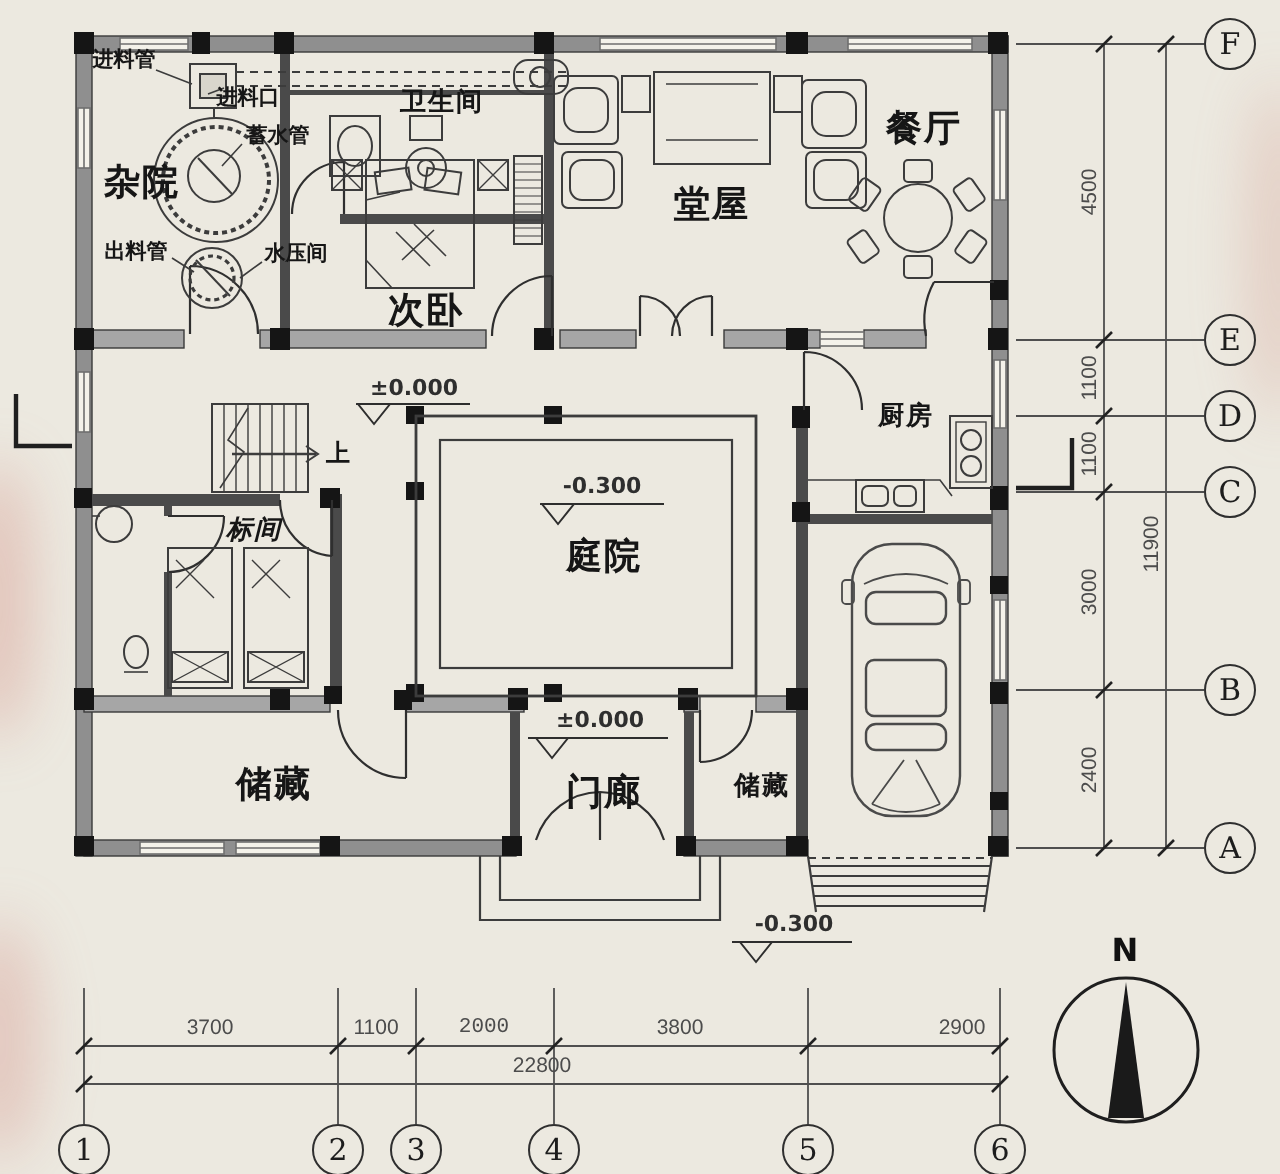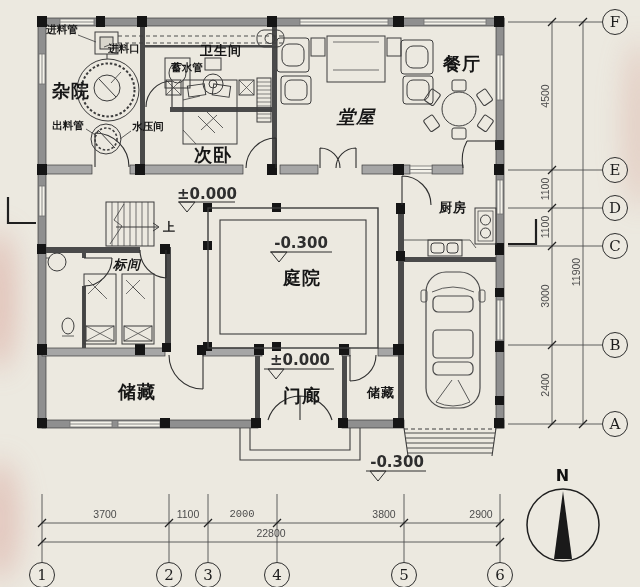--- a/index.html
+++ b/index.html
@@ -317,7 +317,7 @@
 
   <div class="lbl sm" style="left:62px;top:30px;font-family:Liberation Mono, monospace;">进料管</div>
   <div class="lbl sm" style="left:124px;top:49px;">进料口</div>
-  <div class="lbl sm" style="left:139px;top:68px;margin-left:48px;">蓄水管</div>
+  <div class="lbl sm" style="left:139px;top:68px;">蓄水管</div>
   <div class="lbl sm" style="left:68px;top:126px;">出料管</div>
   <div class="lbl sm" style="left:148px;top:127px;">水压间</div>
   <div class="lbl sm" style="left:169px;top:227px;font-size:12px;">上</div>

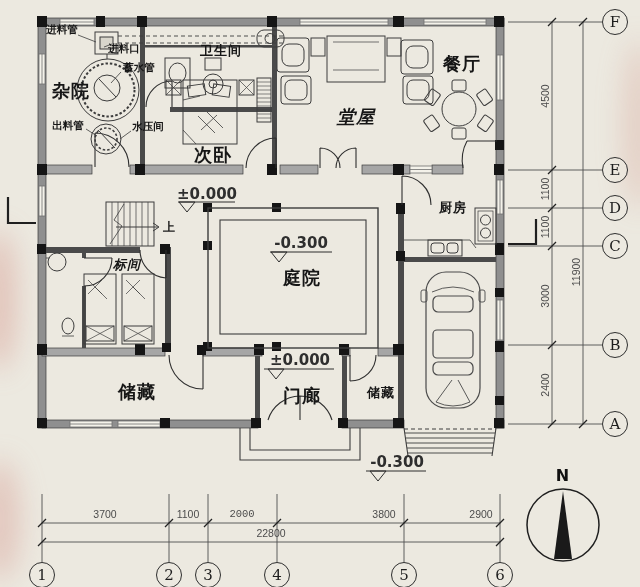--- a/index.html
+++ b/index.html
@@ -306,7 +306,7 @@
   <div class="lbl lg" style="left:71px;top:91px;">杂院</div>
   <div class="lbl md" style="left:221px;top:51px;">卫生间</div>
   <div class="lbl lg" style="left:213px;top:155px;">次卧</div>
-  <div class="lbl lg" style="left:356px;top:117px;font-style:italic;">堂屋</div>
+  <div class="lbl lg" style="left:356px;top:102px;">堂屋</div>
   <div class="lbl lg" style="left:462px;top:64px;">餐厅</div>
   <div class="lbl md" style="left:453px;top:208px;">厨房</div>
   <div class="lbl md" style="left:127px;top:265px;font-style:italic;">标间</div>

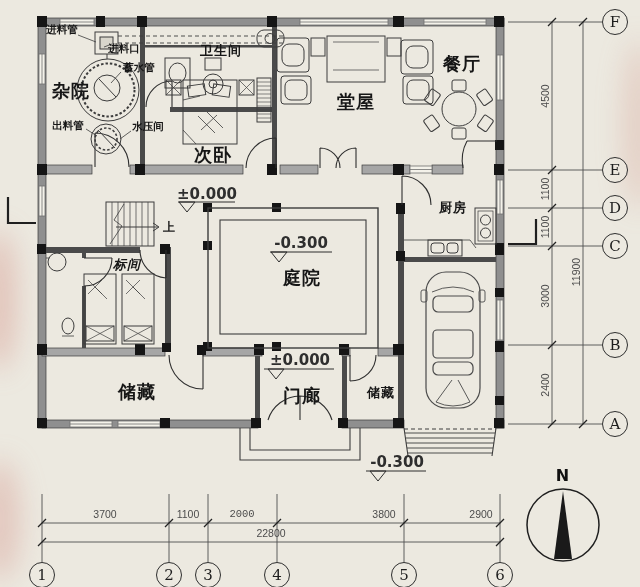--- a/index.html
+++ b/index.html
@@ -12,7 +12,7 @@
   .lg{font-size:18px;}
   .md{font-size:13px;}
   .sm{font-size:10.5px;letter-spacing:0;}
-  .lvl{font-size:15px;letter-spacing:0;color:#2e2e2e;}
+  .lvl{font-size:11px;letter-spacing:0;color:#2e2e2e;}
   .dim{font-size:10.5px;font-weight:normal;letter-spacing:0;color:#4c4c4c;
        font-family:"Liberation Sans",sans-serif;}
   .vdim{transform:translate(-50%,-50%) rotate(-90deg);}

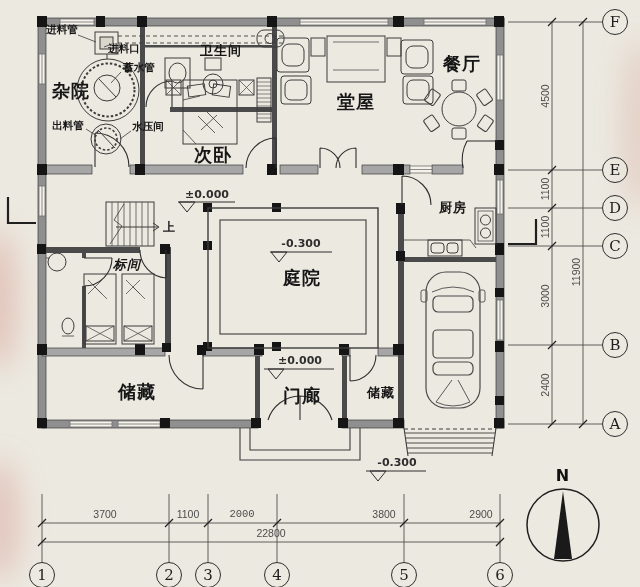--- a/index.html
+++ b/index.html
@@ -351,7 +351,7 @@
   <div class="lbl dim" style="left:105px;top:514px;">3700</div>
   <div class="lbl dim" style="left:188px;top:514px;">1100</div>
   <div class="lbl dim" style="left:242px;top:514px;font-family:Liberation Mono, monospace;">2000</div>
-  <div class="lbl dim" style="left:340px;top:514px;margin-left:44px;">3800</div>
+  <div class="lbl dim" style="left:340px;top:514px;">3800</div>
   <div class="lbl dim" style="left:452px;top:514px;margin-left:29px;">2900</div>
   <div class="lbl dim" style="left:271px;top:533px;">22800</div>
 

